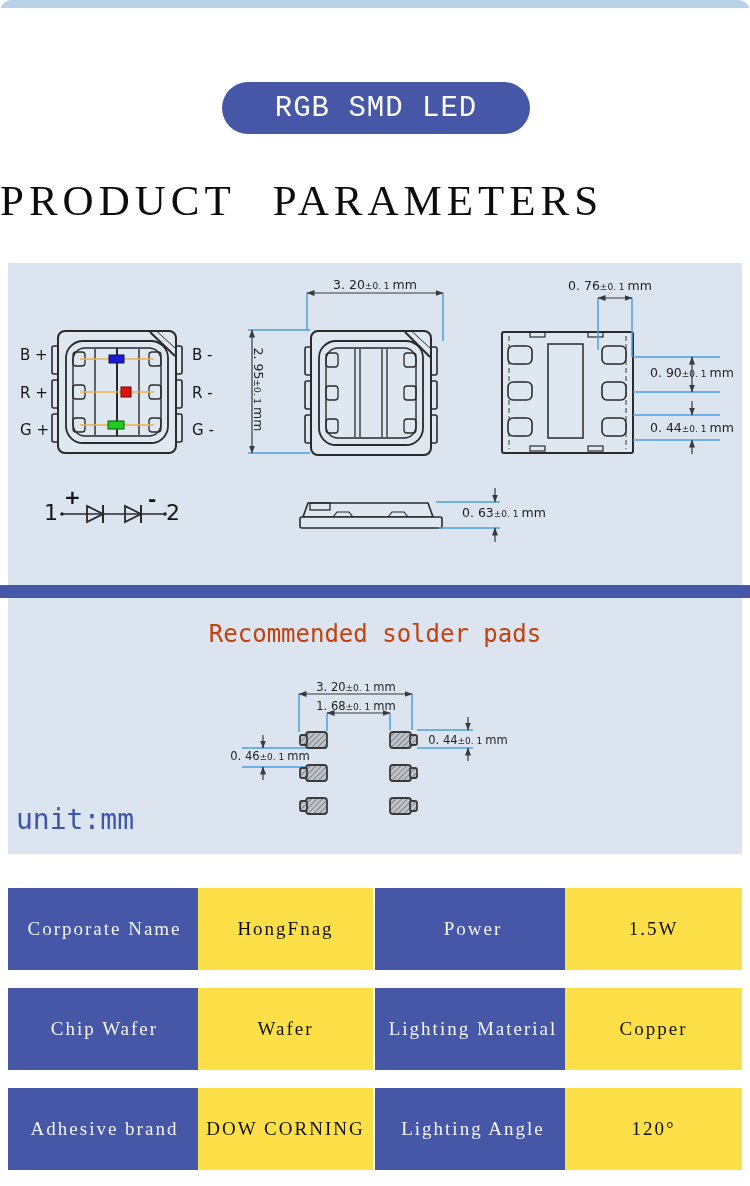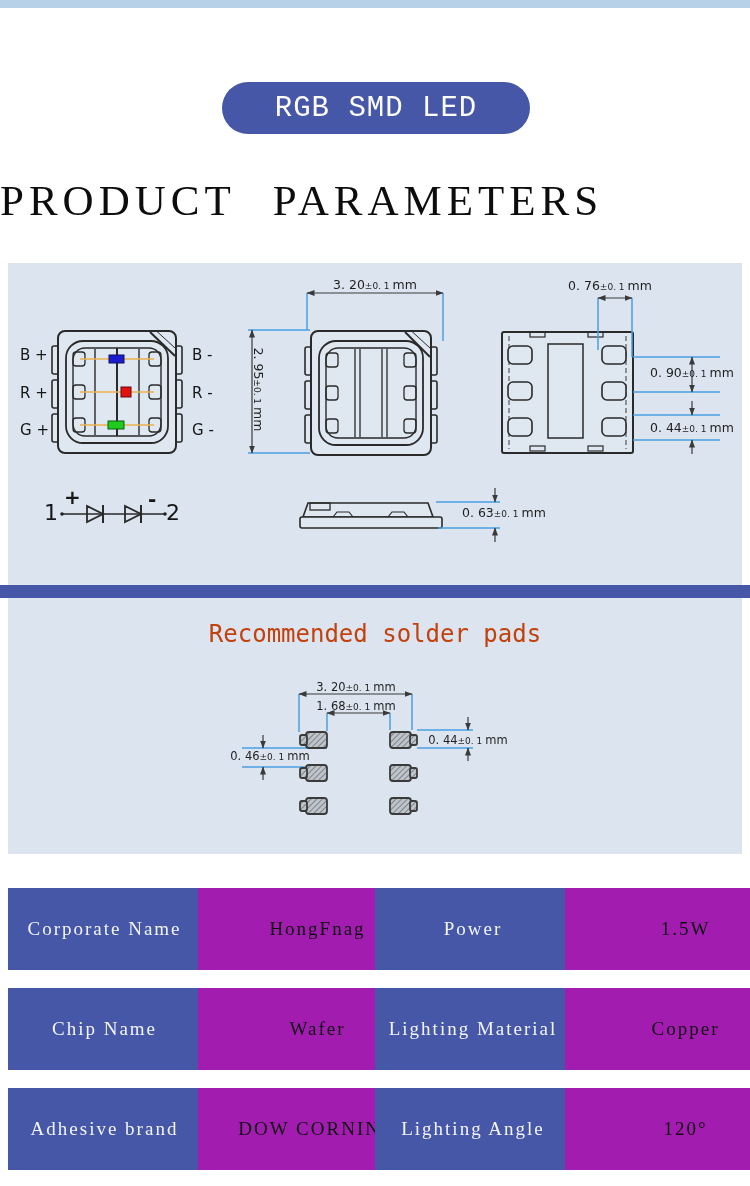--- a/index.html
+++ b/index.html
@@ -4,7 +4,7 @@
 <style>
   html,body { margin:0; padding:0; background:#ffffff; }
   .page { position:relative; width:750px; height:1186px; background:#fff; overflow:hidden;
-          font-family:"DejaVu Sans", sans-serif; }
+          font-family:"DejaVu Sans", sans-serif;border-radius:12px; }
 
   .strip { position:absolute; left:0; top:0; width:750px; height:8px; background:#b7d1e8; }
 

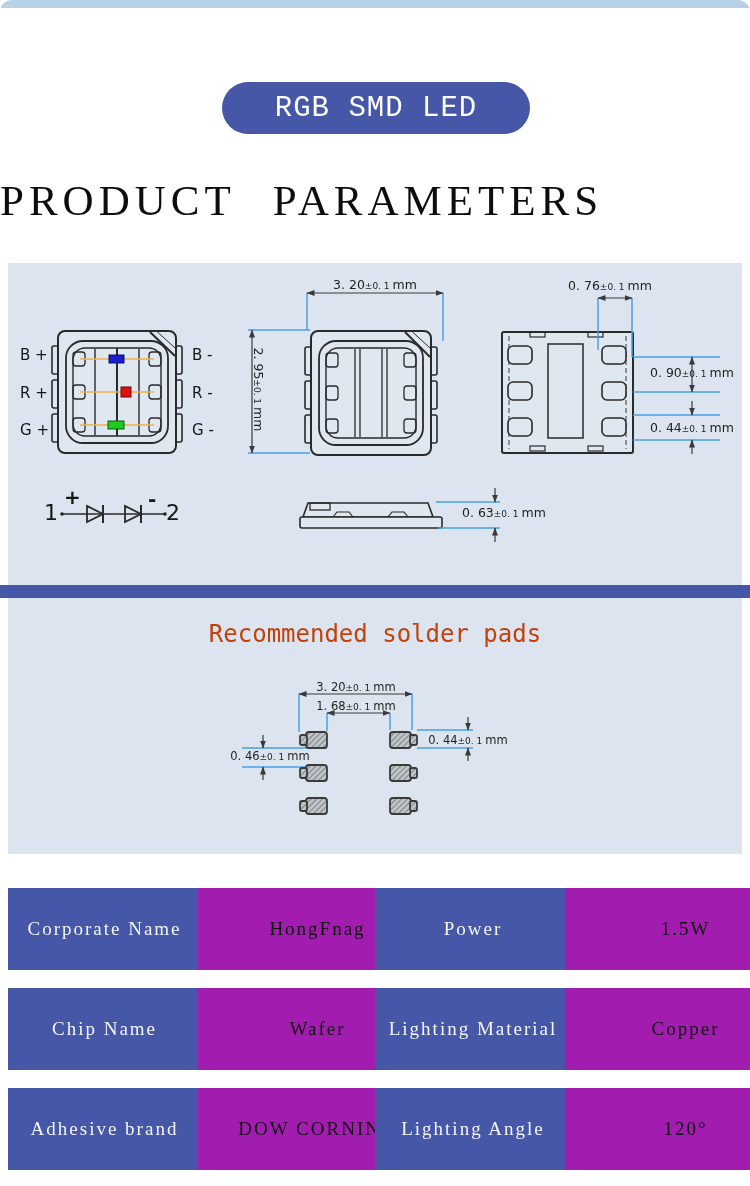--- a/index.html
+++ b/index.html
@@ -275,6 +275,7 @@
     <span>0. 44</span><span class="tol">±0. 1</span><span class="unit">mm</span>
   </div>
 
+  <div class="unitmm">unit:mm</div>
 
   <div class="trow" style="top:888px;">
     <div class="cell lbl c0">Corporate Name</div>

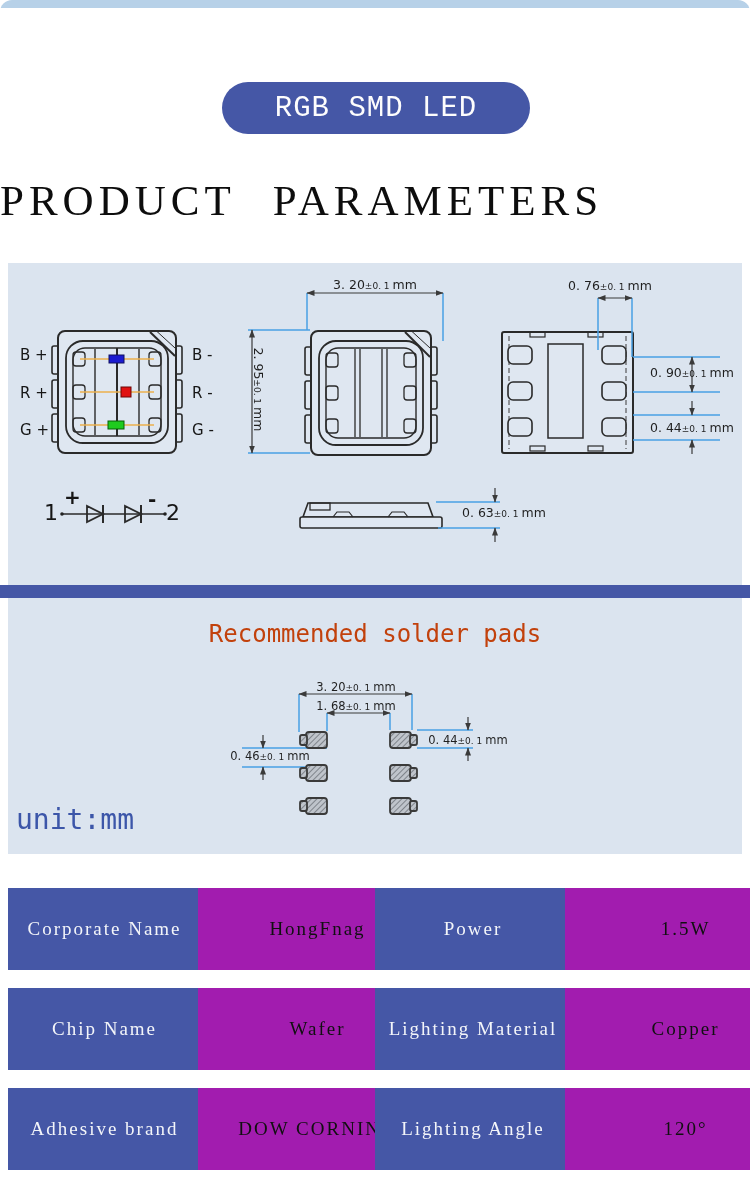--- a/index.html
+++ b/index.html
@@ -46,7 +46,7 @@
   .c2 { left:367px; width:196px; }
   .c3 { left:557px; width:177px; }
   .cell.lbl { background:#4557a6; color:#f3f5f9; }
-  .cell.val { background:#a21caf; color:#101010;padding-left:32px; }
+  .cell.val { background:#fde047; color:#101010; }
 
   svg { position:absolute; overflow:visible; }
   .ln   { stroke:#2a2a2a; fill:none; }

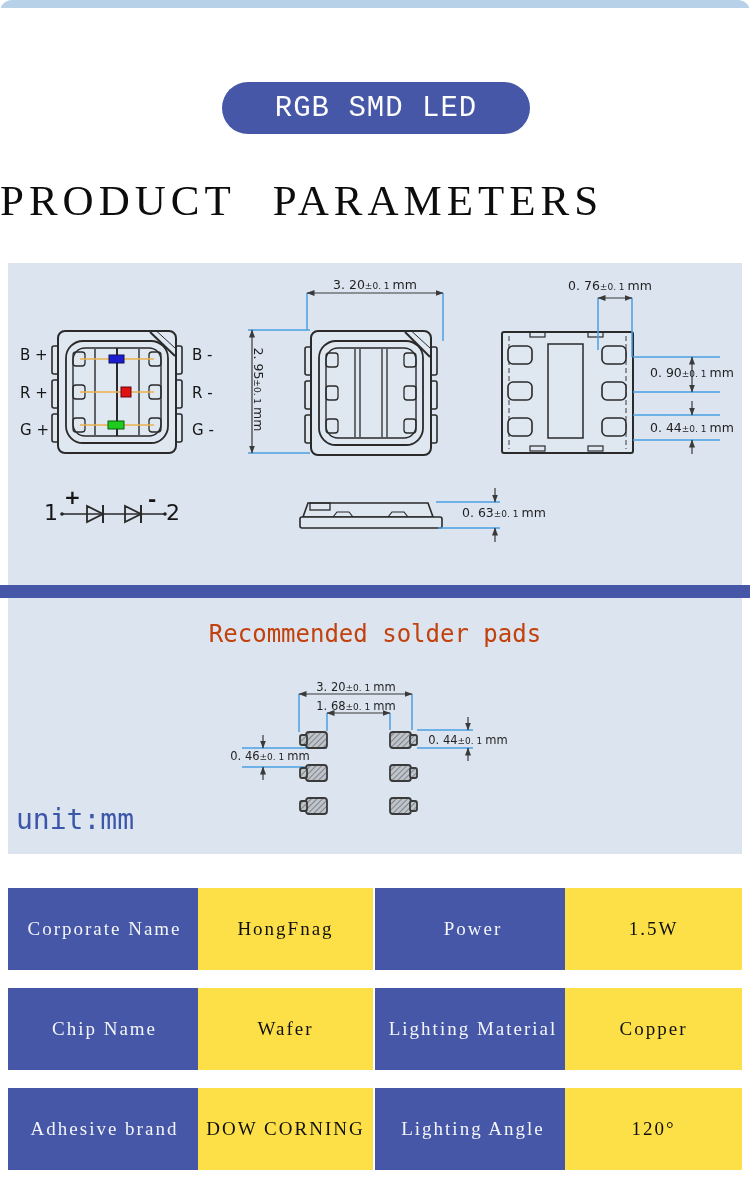--- a/index.html
+++ b/index.html
@@ -284,7 +284,7 @@
     <div class="cell val c3">1.5W</div>
   </div>
   <div class="trow" style="top:988px;">
-    <div class="cell lbl c0">Chip Name</div>
+    <div class="cell lbl c0">Chip Wafer</div>
     <div class="cell val c1">Wafer</div>
     <div class="cell lbl c2">Lighting Material</div>
     <div class="cell val c3">Copper</div>

